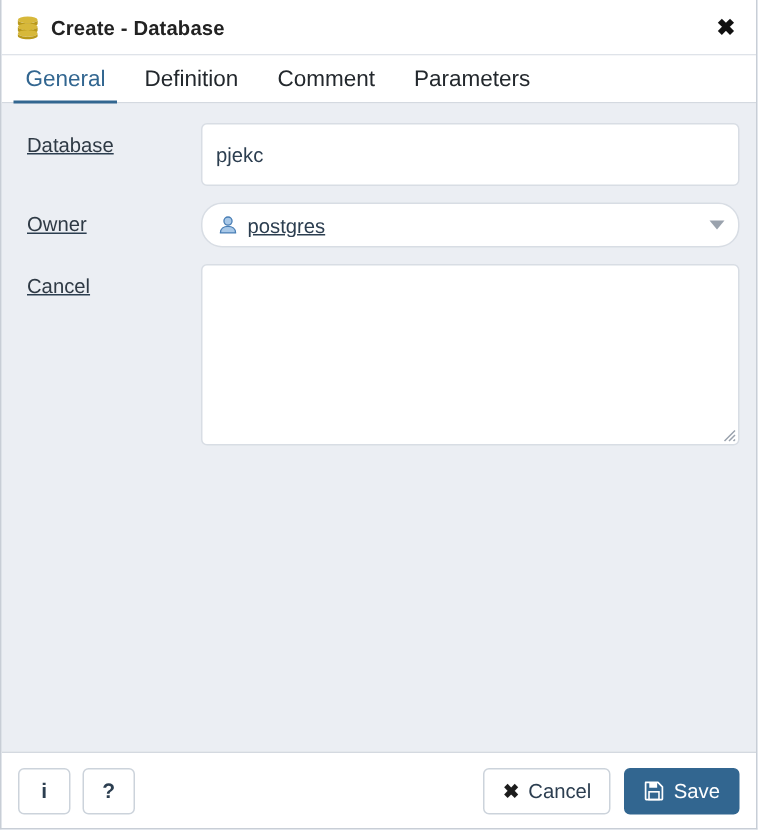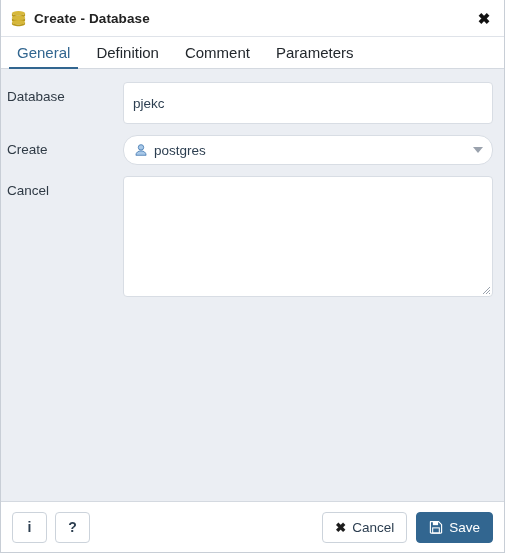--- a/index.html
+++ b/index.html
@@ -117,8 +117,9 @@
   .form-area {
     flex: 1 1 auto;
     background: #ebeef3;
-    padding: 13px 11px 0 1px;
+    padding: 13px 11px 0 12px;
     overflow: hidden;
+    text-decoration: underline;
   }
 
   .form-row {

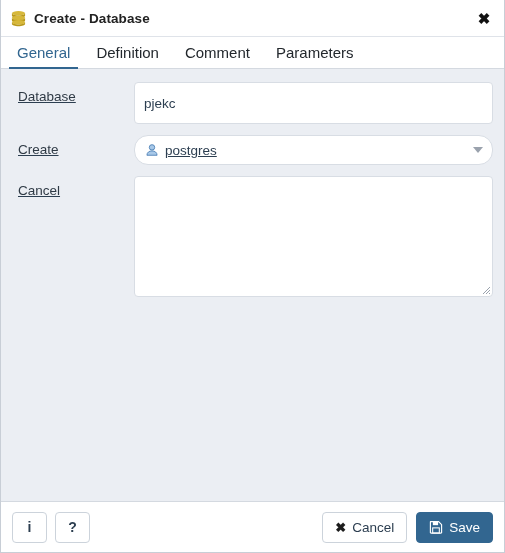--- a/index.html
+++ b/index.html
@@ -317,7 +317,7 @@
     </div>
 
     <div class="form-row">
-      <div class="form-label">Create</div>
+      <div class="form-label">Owner</div>
       <div class="field-wrap">
         <div class="select-box">
           <span class="user-icon">

